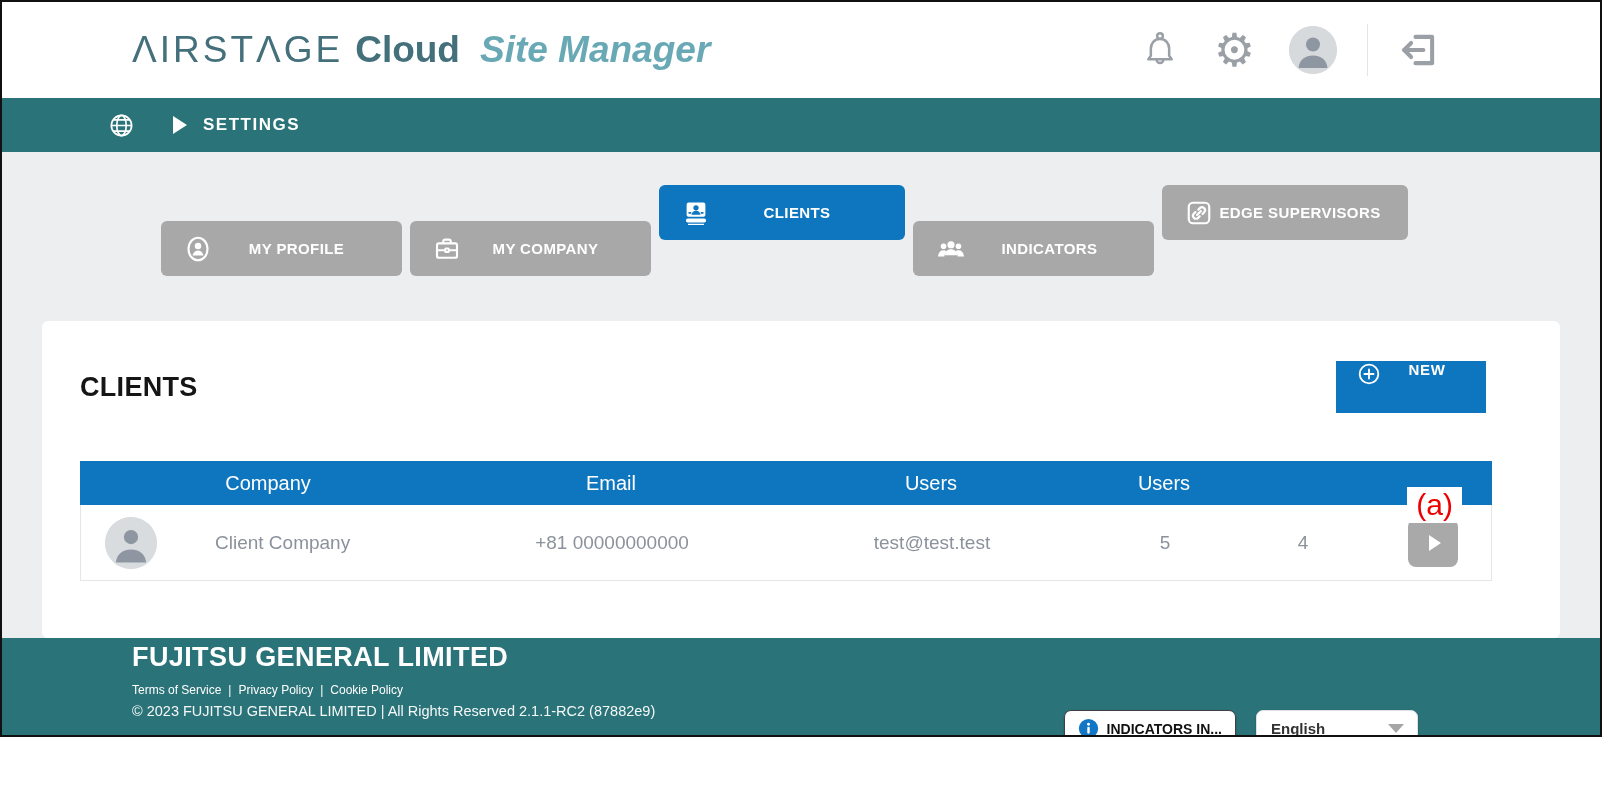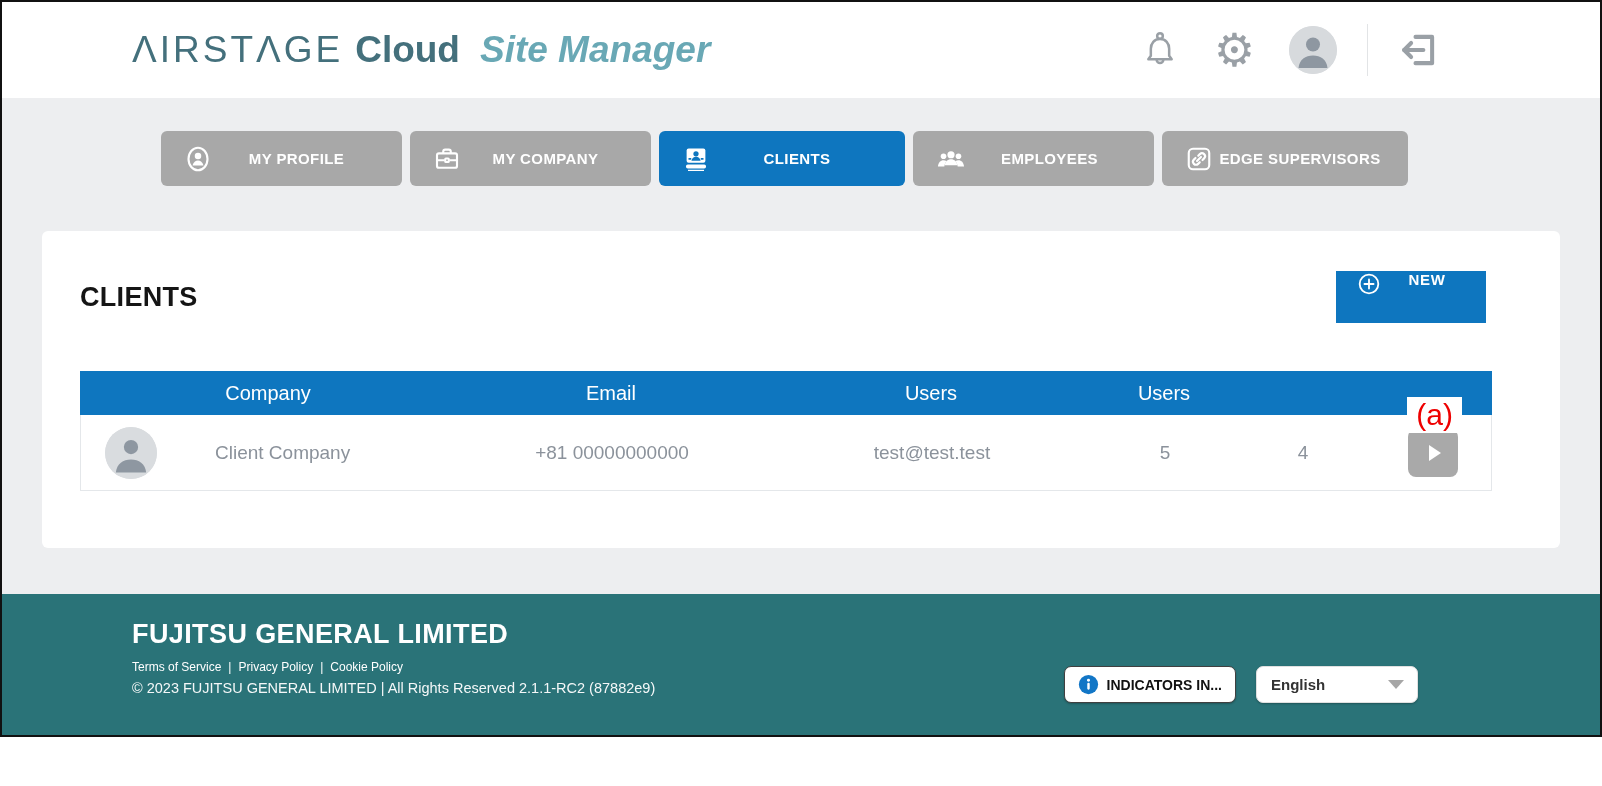--- a/index.html
+++ b/index.html
@@ -155,6 +155,17 @@
     </div>
   </header>
 
+  <nav class="crumb">
+    <span style="display:flex;">
+      <svg width="27" height="27" viewBox="0 0 24 24" fill="none" stroke="#ffffff" stroke-width="1.5">
+        <circle cx="12" cy="12" r="9"></circle>
+        <ellipse cx="12" cy="12" rx="4.2" ry="9"></ellipse>
+        <path d="M3 12h18M4.6 7h14.8M4.6 17h14.8"></path>
+      </svg>
+    </span>
+    <span class="tri"></span>
+    <span class="crumb-label">SETTINGS</span>
+  </nav>
 
   <main class="content">
 

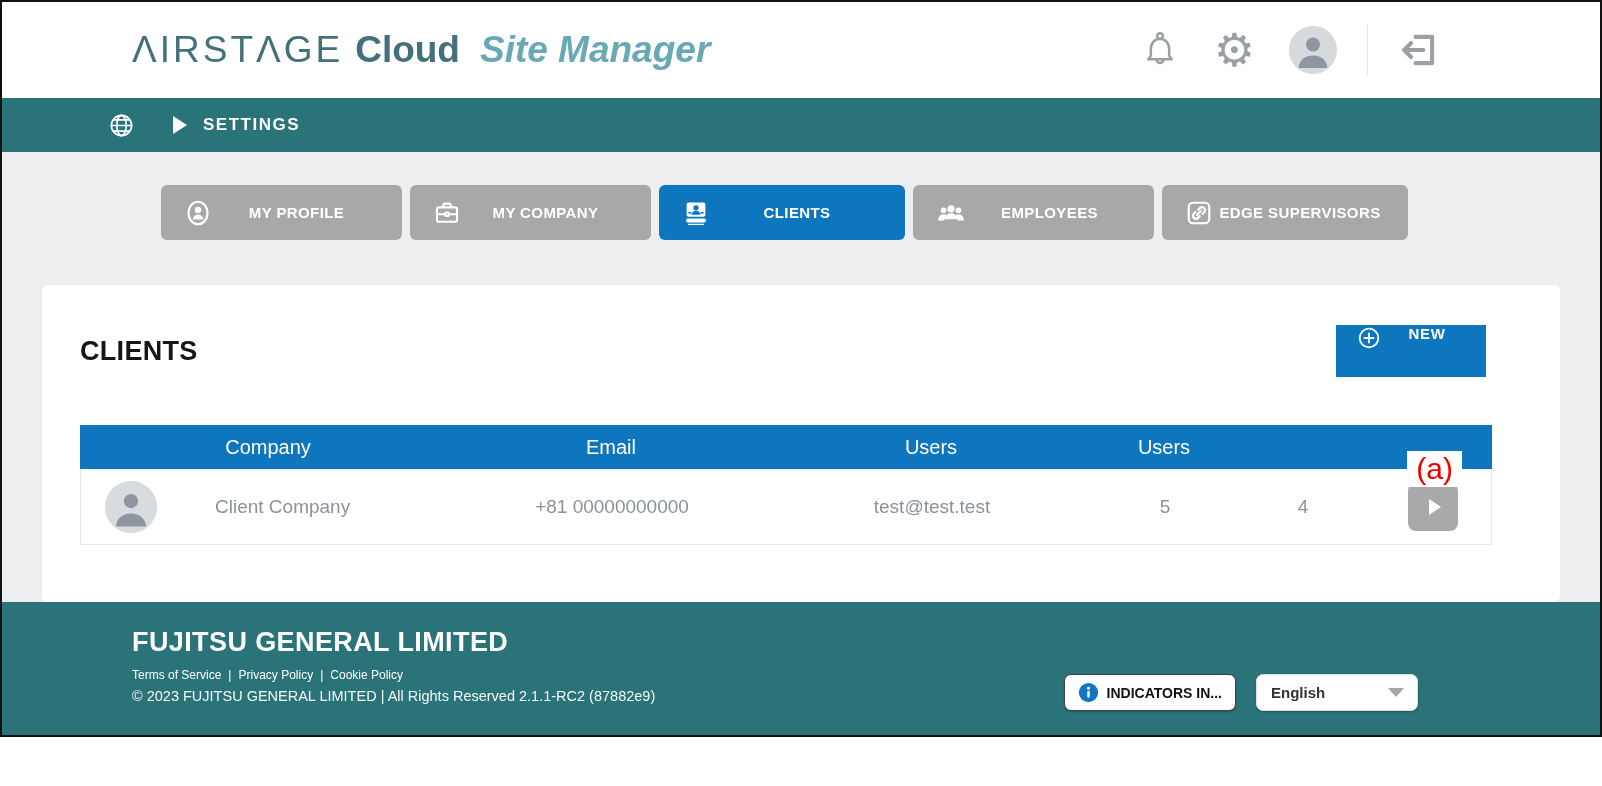--- a/index.html
+++ b/index.html
@@ -47,7 +47,7 @@
     height:55px; border-radius:6px; background:#a8a8a8; color:#fff;
     display:flex; align-items:center; cursor:pointer; padding:0 10px 0 22px;
   }
-  .tab.w1 { width:241px; } .tab.w2 { width:246px; }
+  .tab.w1 { width:241px;margin-top:36px; } .tab.w2 { width:246px; }
   .tab.active { background:#0e76bf; }
   .tab .tab-ic { flex:0 0 auto; display:flex; }
   .tab .tab-label { flex:1 1 auto; text-align:center; font-size:15px; font-weight:700; letter-spacing:.4px; padding-right:12px; }

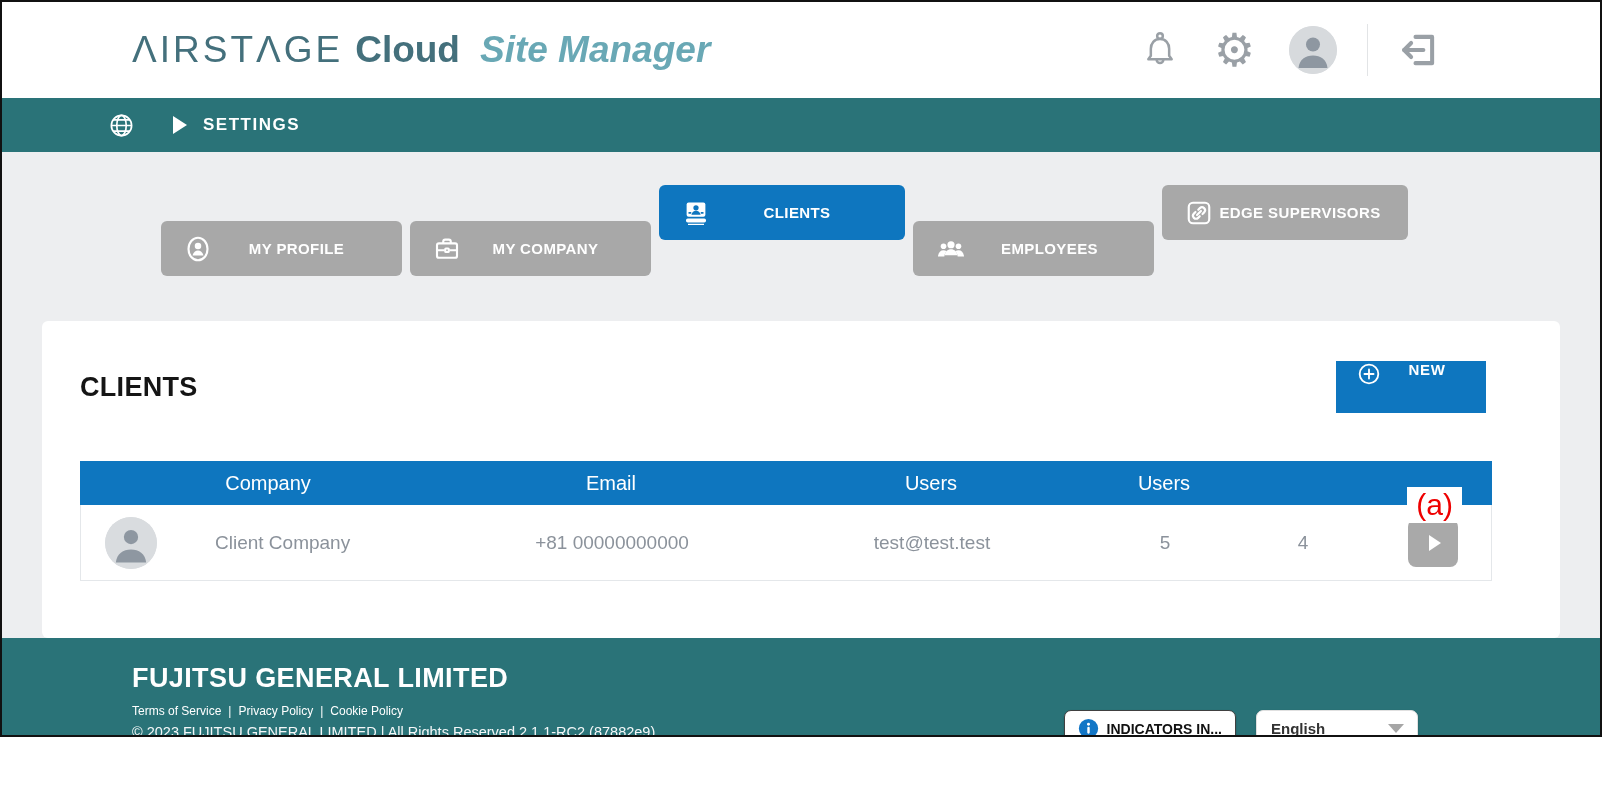--- a/index.html
+++ b/index.html
@@ -215,7 +215,7 @@
             <path d="M17.6 12.9c2.3 0 3.8 1.6 4.2 4.7H17c-.2-1.6-.8-2.9-1.7-3.9.6-.5 1.4-.8 2.3-.8z"></path>
           </svg>
         </span>
-        <span class="tab-label">EMPLOYEES</span>
+        <span class="tab-label">INDICATORS</span>
       </div>
       <div class="tab w2">
         <span class="tab-ic">

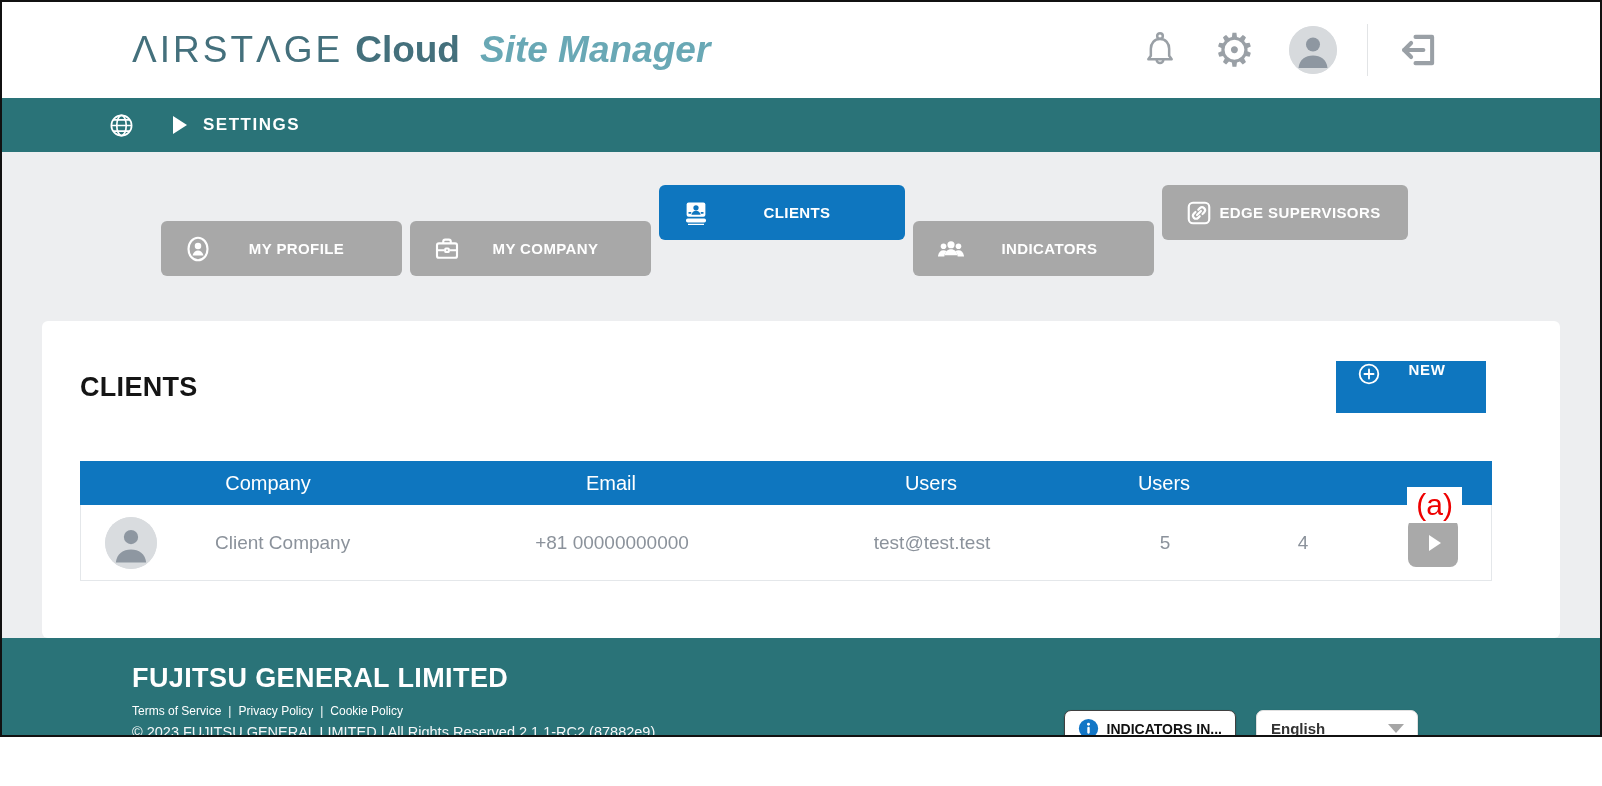--- a/index.html
+++ b/index.html
@@ -93,7 +93,7 @@
   }
 
   
-  .footer { height:141px; background:#2a7378; flex:0 0 auto; position:relative; color:#fff; padding:25px 0 0 130px; }
+  .footer { height:141px; background:#2a7378; flex:0 0 auto; position:relative; color:#fff; padding:4px 0 0 130px; }
   .f-company { font-size:27px; font-weight:700; letter-spacing:.4px; }
   .f-links { margin-top:10px; font-size:12px; }
   .f-links a { color:#fff; text-decoration:none; cursor:pointer; }

